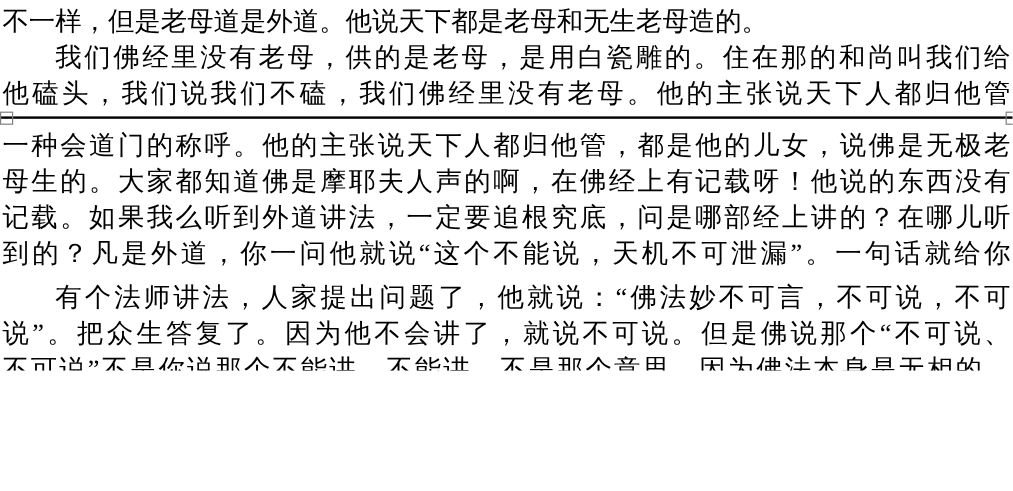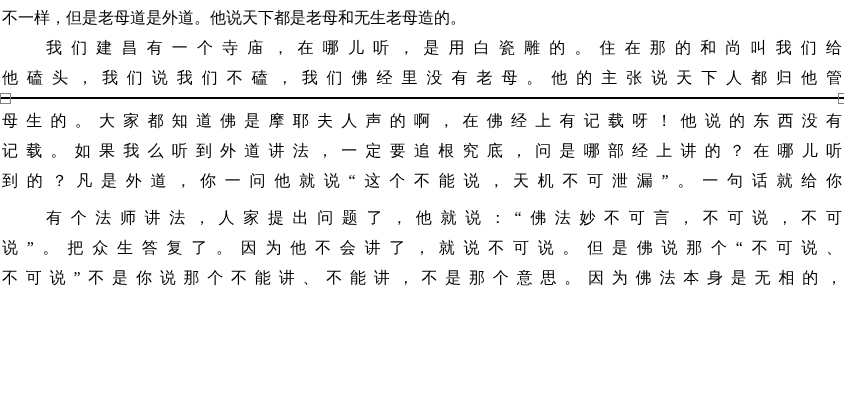--- a/index.html
+++ b/index.html
@@ -15,7 +15,7 @@
     background: #ffffff;
     color: #000000;
     font-family: "Liberation Serif", "DejaVu Serif", serif;
-    font-size: 16px;
+    font-size: 22px;
     padding-top: 3px;
     box-sizing: border-box;
   }

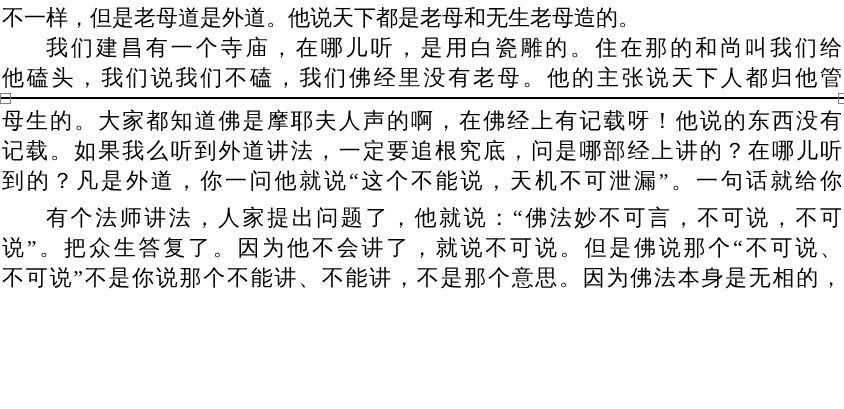--- a/index.html
+++ b/index.html
@@ -66,7 +66,7 @@
 <div class="page">
 
 <div class="line">不一样，但是老母道是外道。他说天下都是老母和无生老母造的。</div>
-    <div class="line indent justify">我们建昌有一个寺庙，在哪儿听，是用白瓷雕的。住在那的和尚叫我们给</div>
+    <div class="line indent justify">我们佛经里没有老母，供的是老母，是用白瓷雕的。住在那的和尚叫我们给</div>
     <div class="line justify">他磕头，我们说我们不磕，我们佛经里没有老母。他的主张说天下人都归他管</div>
     <div class="page-divider" id="page-divider">
     <span class="rule"></span>

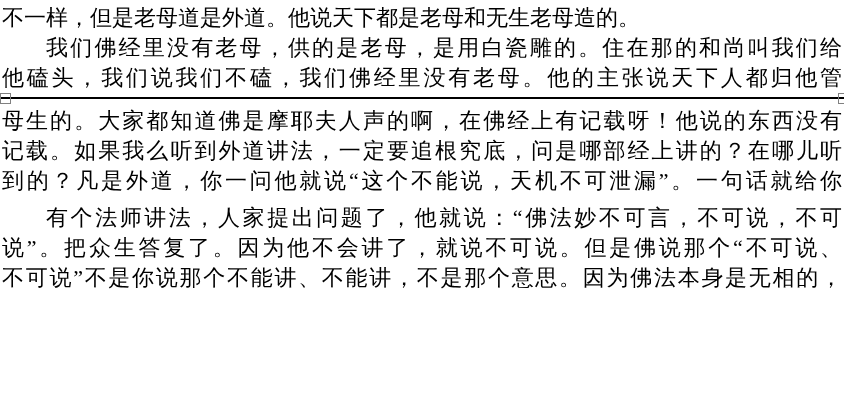--- a/index.html
+++ b/index.html
@@ -73,6 +73,7 @@
     <span class="handle left"></span>
     <span class="handle right"></span>
   </div>
+    <div class="line justify">一种会道门的称呼。他的主张说天下人都归他管，都是他的儿女，说佛是无极老</div>
     <div class="line justify">母生的。大家都知道佛是摩耶夫人声的啊，在佛经上有记载呀！他说的东西没有</div>
     <div class="line justify">记载。如果我么听到外道讲法，一定要追根究底，问是哪部经上讲的？在哪儿听</div>
     <div class="line justify">到的？凡是外道，你一问他就说“这个不能说，天机不可泄漏”。一句话就给你</div>

